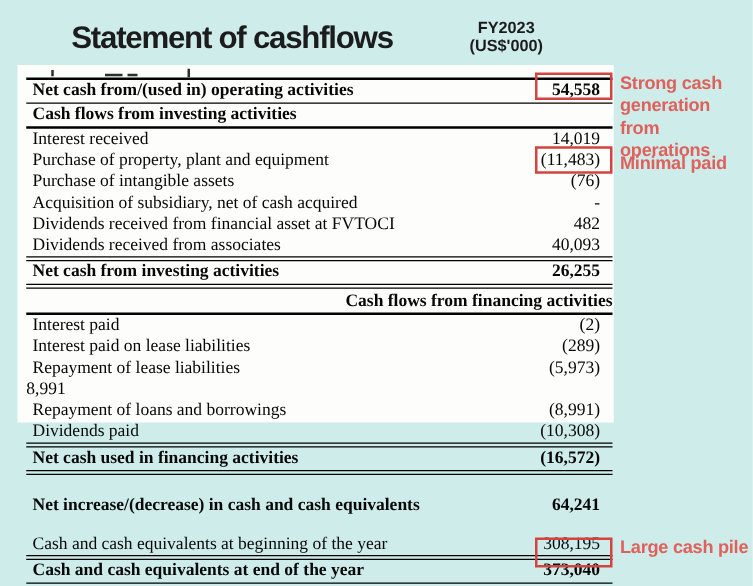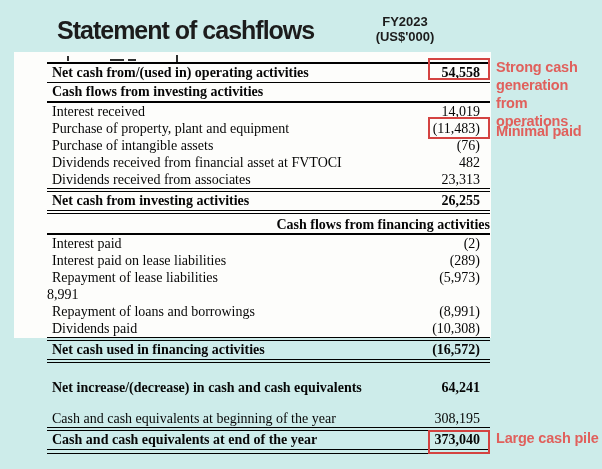--- a/index.html
+++ b/index.html
@@ -14,7 +14,7 @@
           font-size:13px;font-weight:700;color:#1c1c1c;line-height:15px;}
 
   
-  .panel{position:absolute;left:14px;top:52px;width:477px;height:286px;background:#fdfdfb;padding-left:26px;}
+  .panel{position:absolute;left:14px;top:52px;width:477px;height:286px;background:#fdfdfb;}
 
   .row{display:flex;justify-content:space-between;align-items:center;
        margin:0 1px 0 7px;font-family:"Liberation Serif","DejaVu Serif",serif;

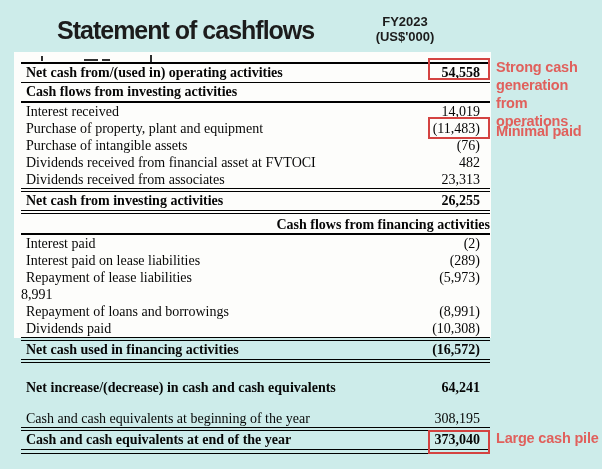--- a/index.html
+++ b/index.html
@@ -96,6 +96,10 @@
       <span class="val">(76)</span>
     </div>
     <div class="row item">
+      <span class="lbl">Acquisition of subsidiary, net of cash acquired</span>
+      <span class="val">-</span>
+    </div>
+    <div class="row item">
       <span class="lbl">Dividends received from financial asset at FVTOCI</span>
       <span class="val">482</span>
     </div>

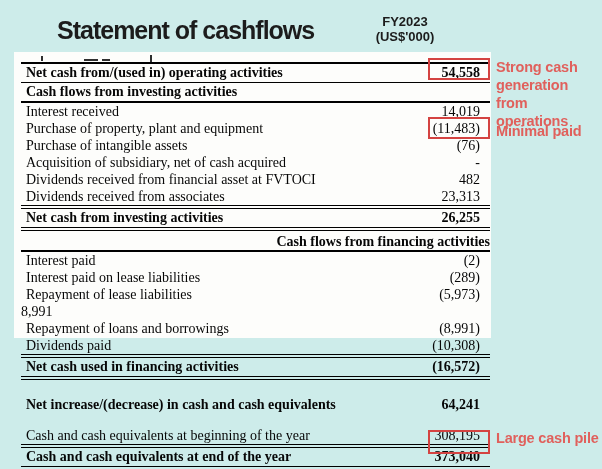--- a/index.html
+++ b/index.html
@@ -105,7 +105,7 @@
     </div>
     <div class="row item">
       <span class="lbl">Dividends received from associates</span>
-      <span class="val">23,313</span>
+      <span class="val">40,093</span>
     </div>
 
     <div class="hrd"></div>

